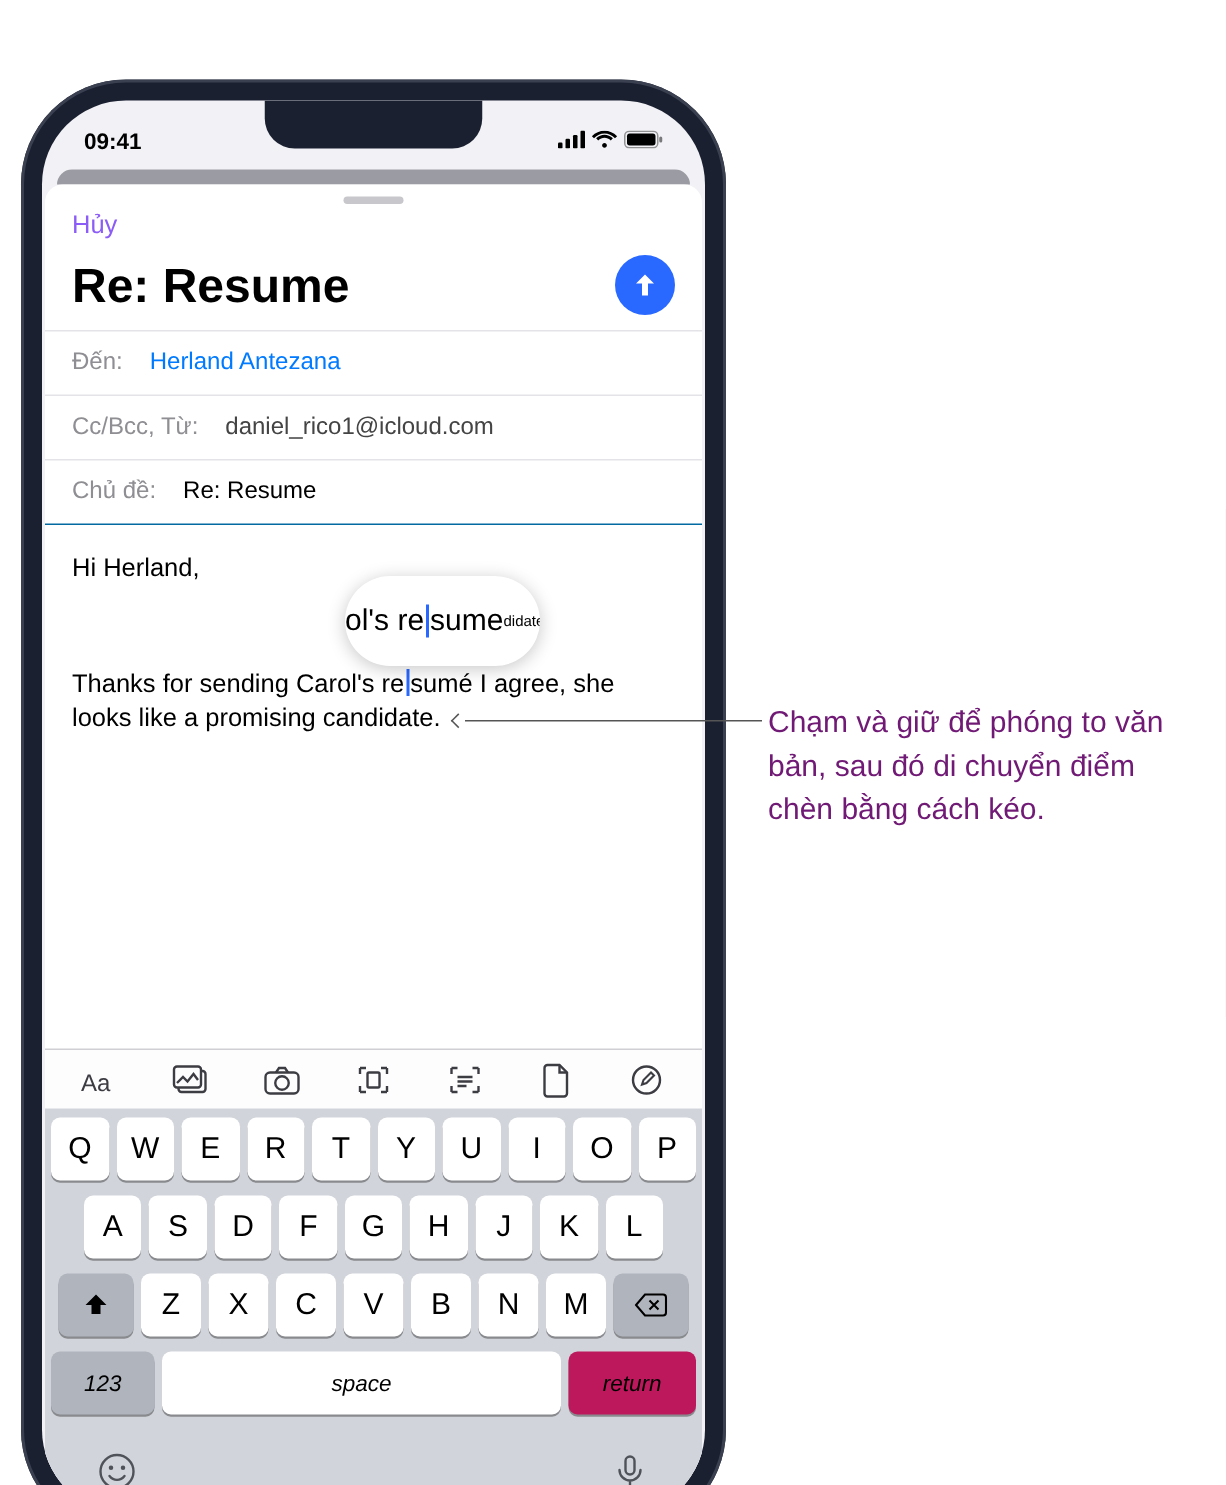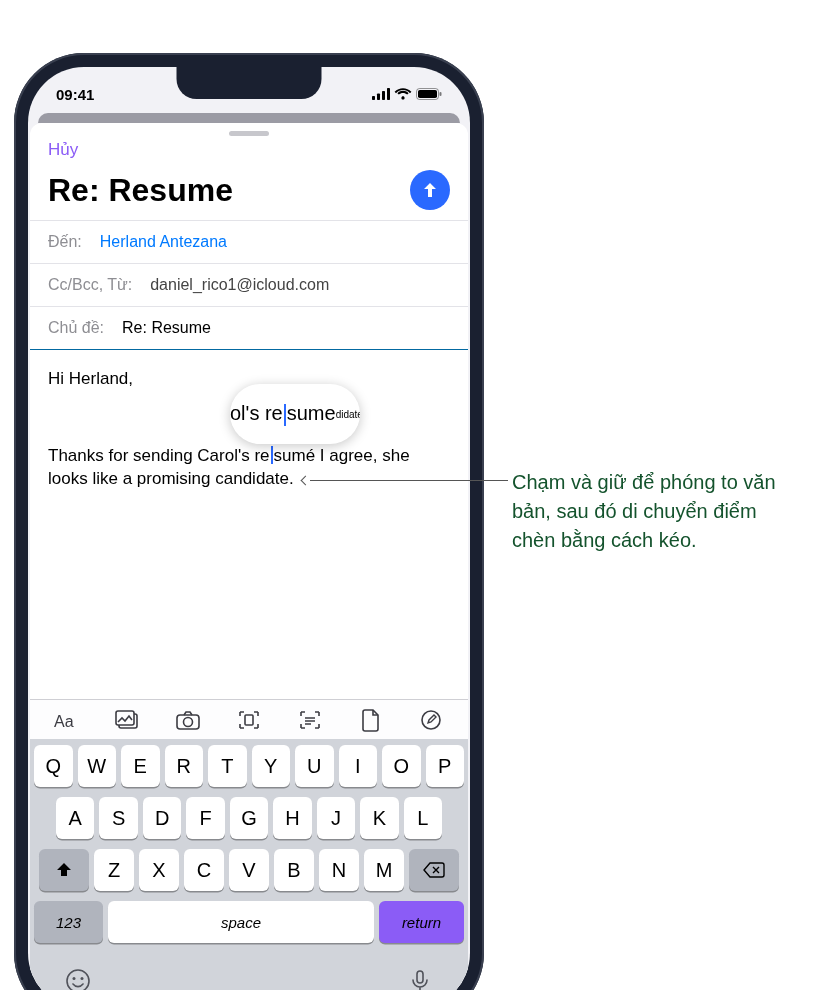--- a/index.html
+++ b/index.html
@@ -172,7 +172,7 @@
     width: 290px;
     font-size: 20px;
     line-height: 1.45;
-    color:#14532d;
+    color:#701a75;
   }
   .callout-line {
     position:absolute;

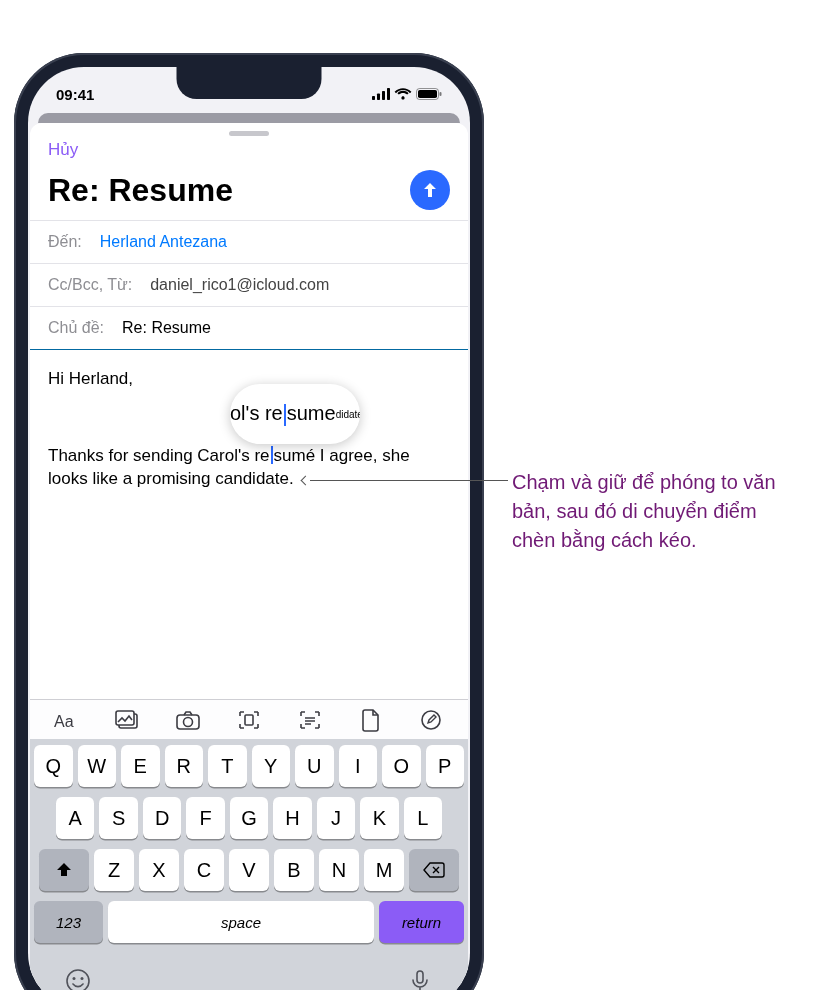--- a/index.html
+++ b/index.html
@@ -160,7 +160,7 @@
   .key.mod { background:#b0b4bd; color:#000; max-width:50px; flex:1.3;}
   .key.space { max-width:none; flex:5; font-size:15px;}
   .key.num { max-width:none; flex:1.3; font-size:15px;}
-  .key.ret { background:#8b5cf6; max-width:none; flex:1.6; font-size:15px;}
+  .key.ret { background:#be185d; max-width:none; flex:1.6; font-size:15px;}
   .krow.r4 { gap:5px;font-style:italic; }
   .kb-bottom { display:flex; justify-content:space-between; padding: 14px 30px 4px;}
   .kb-bottom .ic { width:28px; height:28px; }

